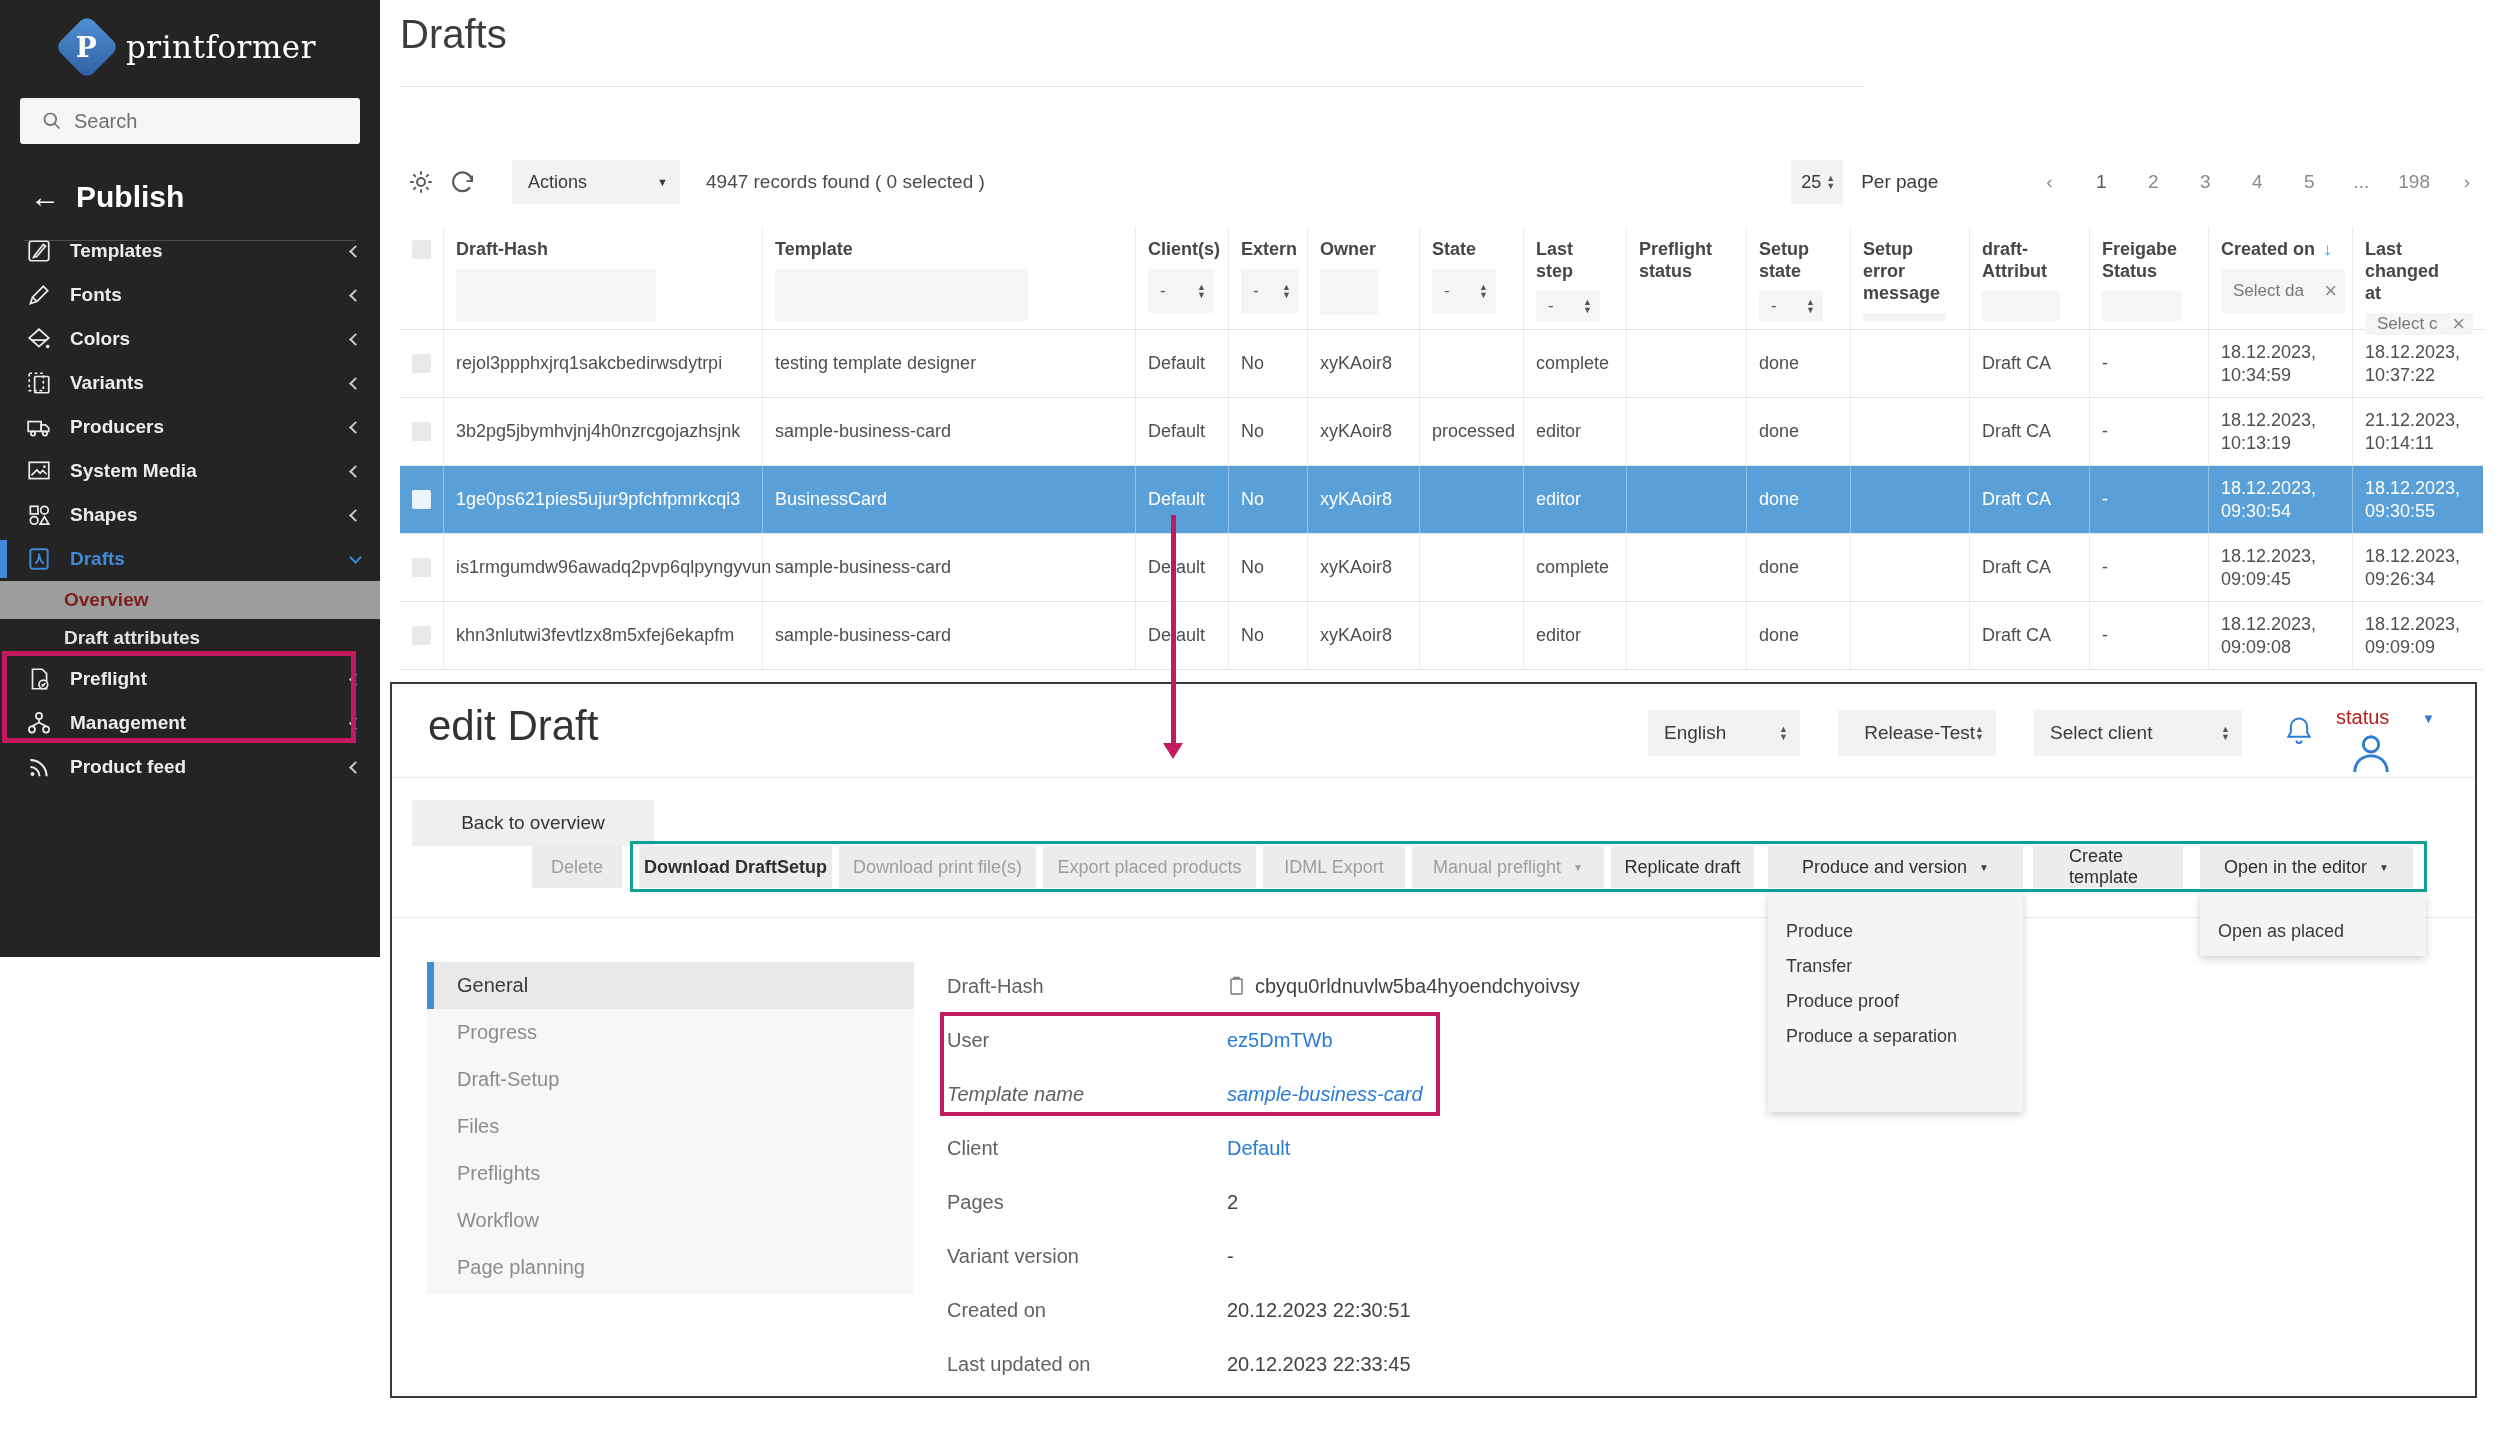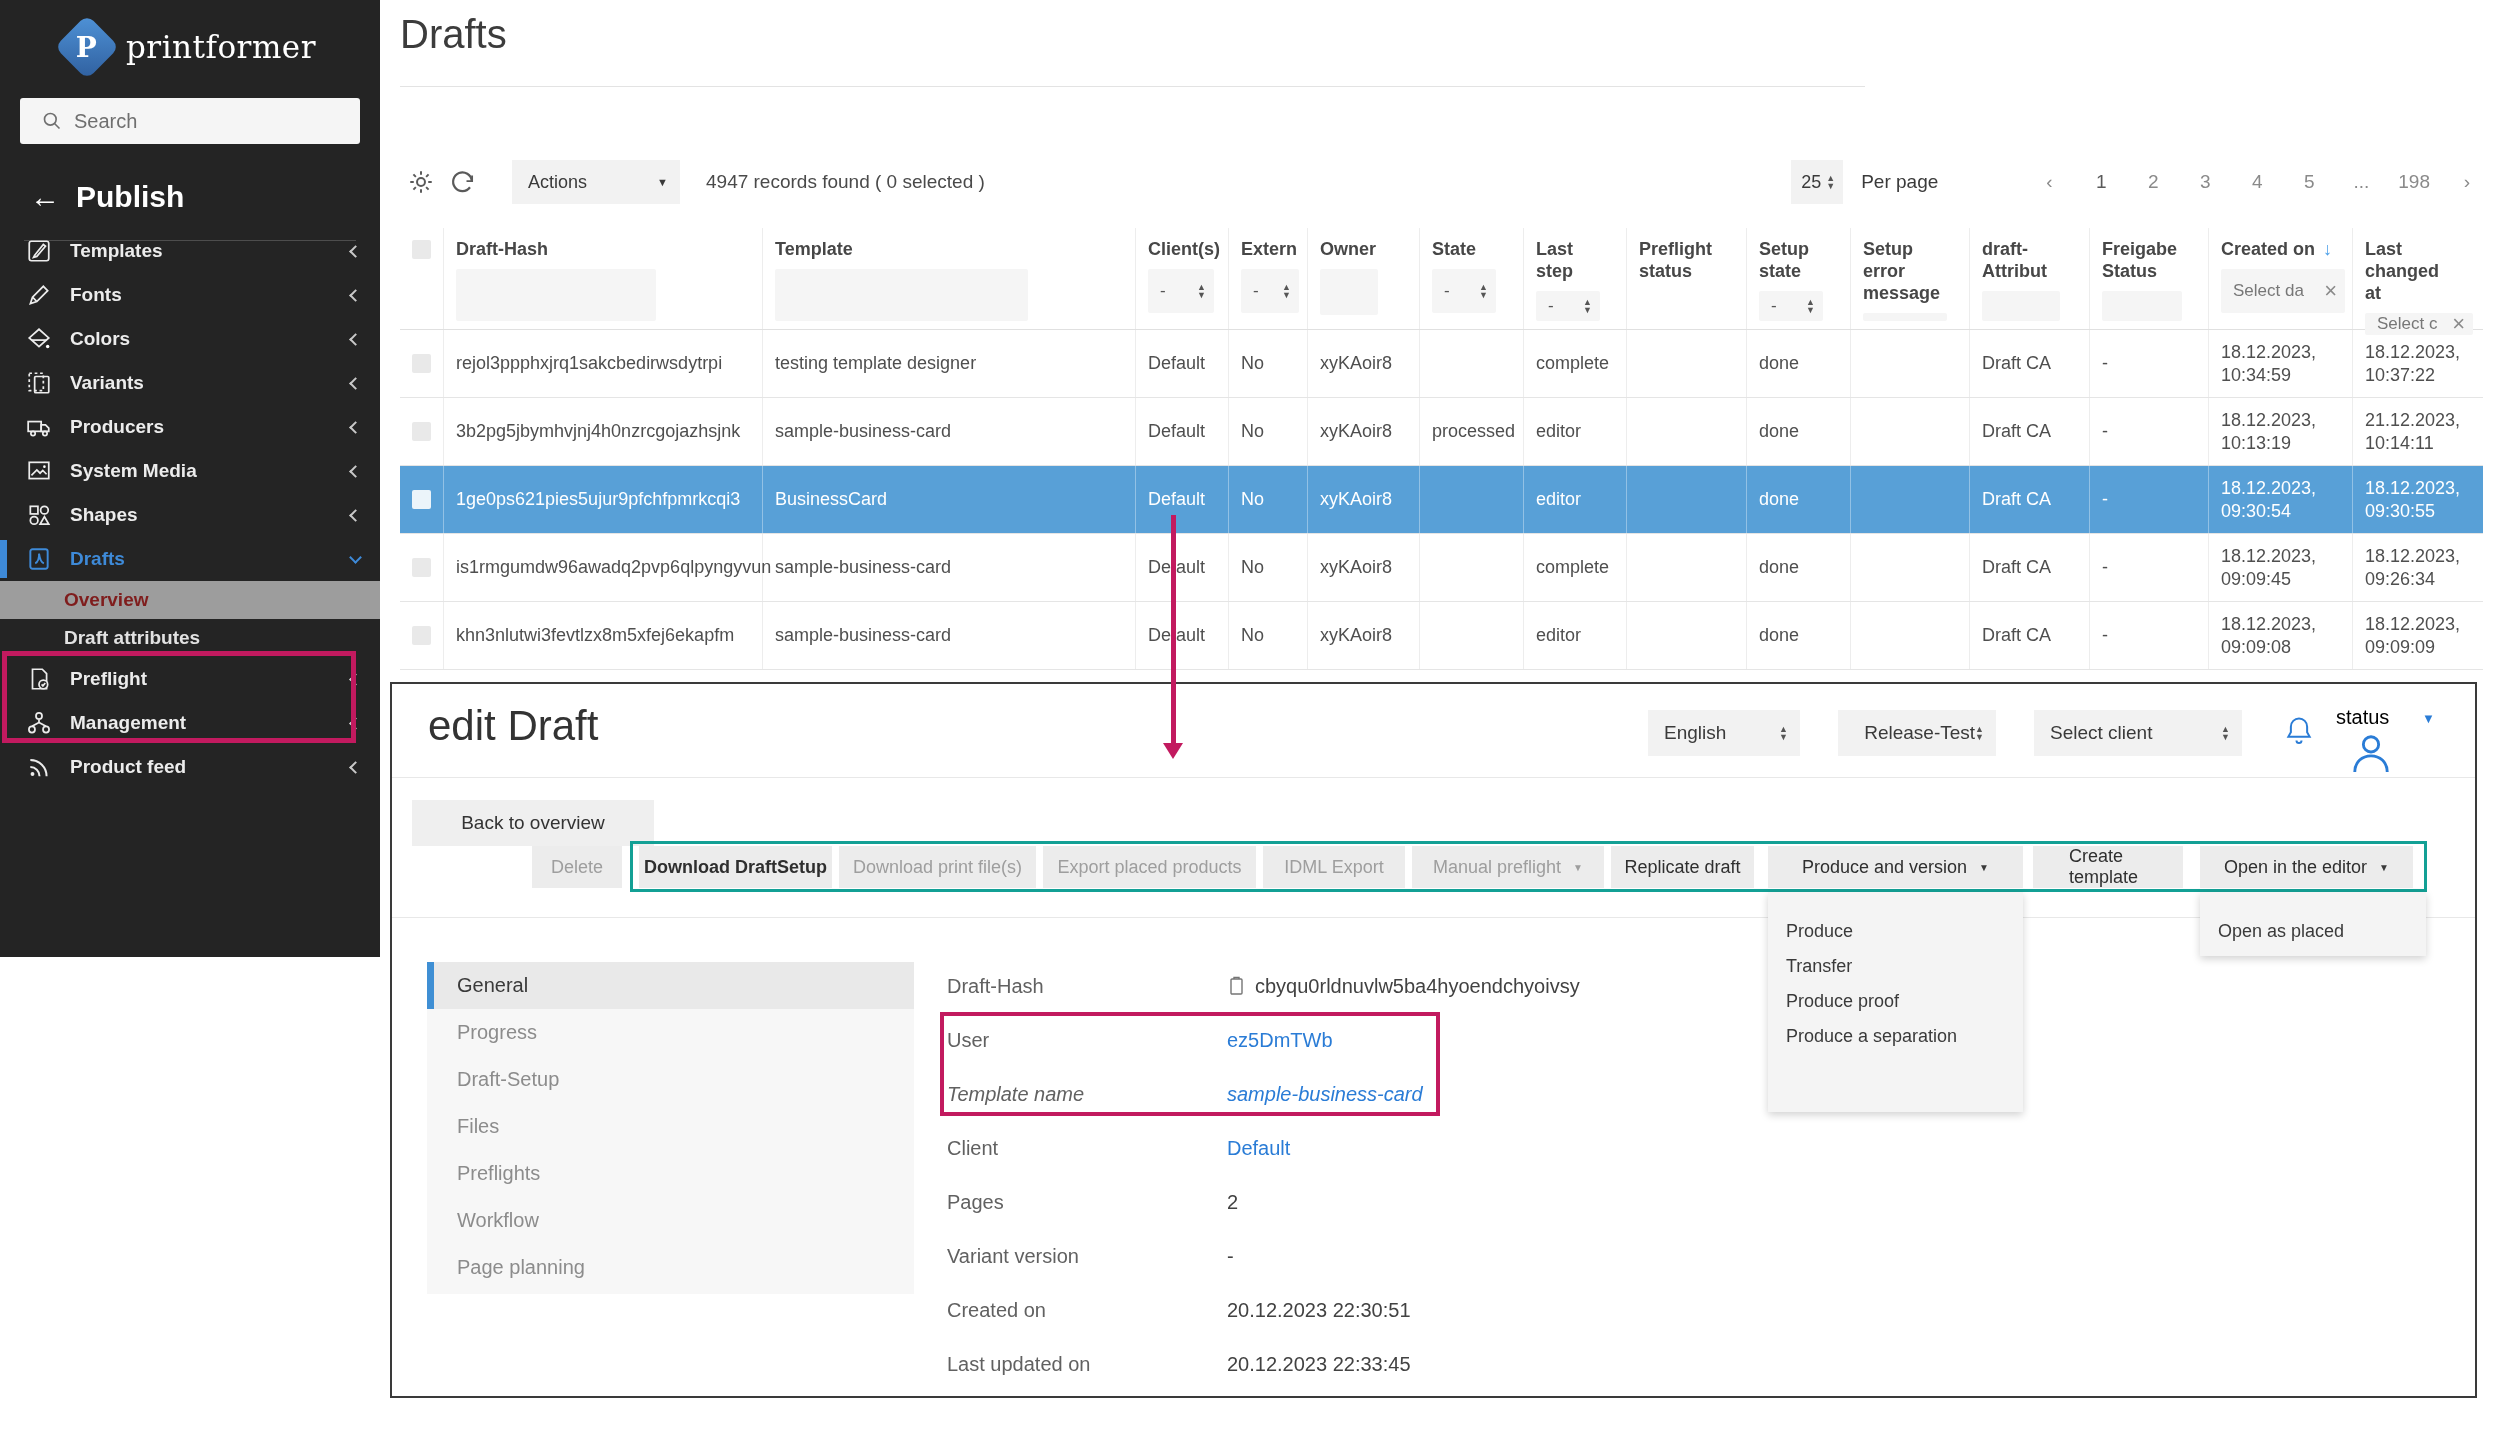--- a/index.html
+++ b/index.html
@@ -79,7 +79,7 @@
   .hdr-select { position:absolute; top:26px; height:46px; font-size:19px; }
   .divider { position:absolute; left:0; width:100%; height:1px; background:#e8e8e8; }
   .bell { position:absolute; left:1892px; top:30px; cursor:pointer; }
-  .status-lbl { position:absolute; left:1944px; top:22px; color:#000000; font-size:20px; cursor:pointer; }
+  .status-lbl { position:absolute; left:1944px; top:22px; color:#b91c1c; font-size:20px; cursor:pointer; }
   .status-caret { position:absolute; left:2030px; top:27px; color:#2a7cd6; font-size:13px; cursor:pointer; }
   .person { position:absolute; left:1956px; top:48px; cursor:pointer; }
   .back-btn { position:absolute; left:20px; top:116px; width:242px; height:46px; background:#efefef; display:flex; align-items:center; justify-content:center; font-size:19px; color:#333; cursor:pointer; }

